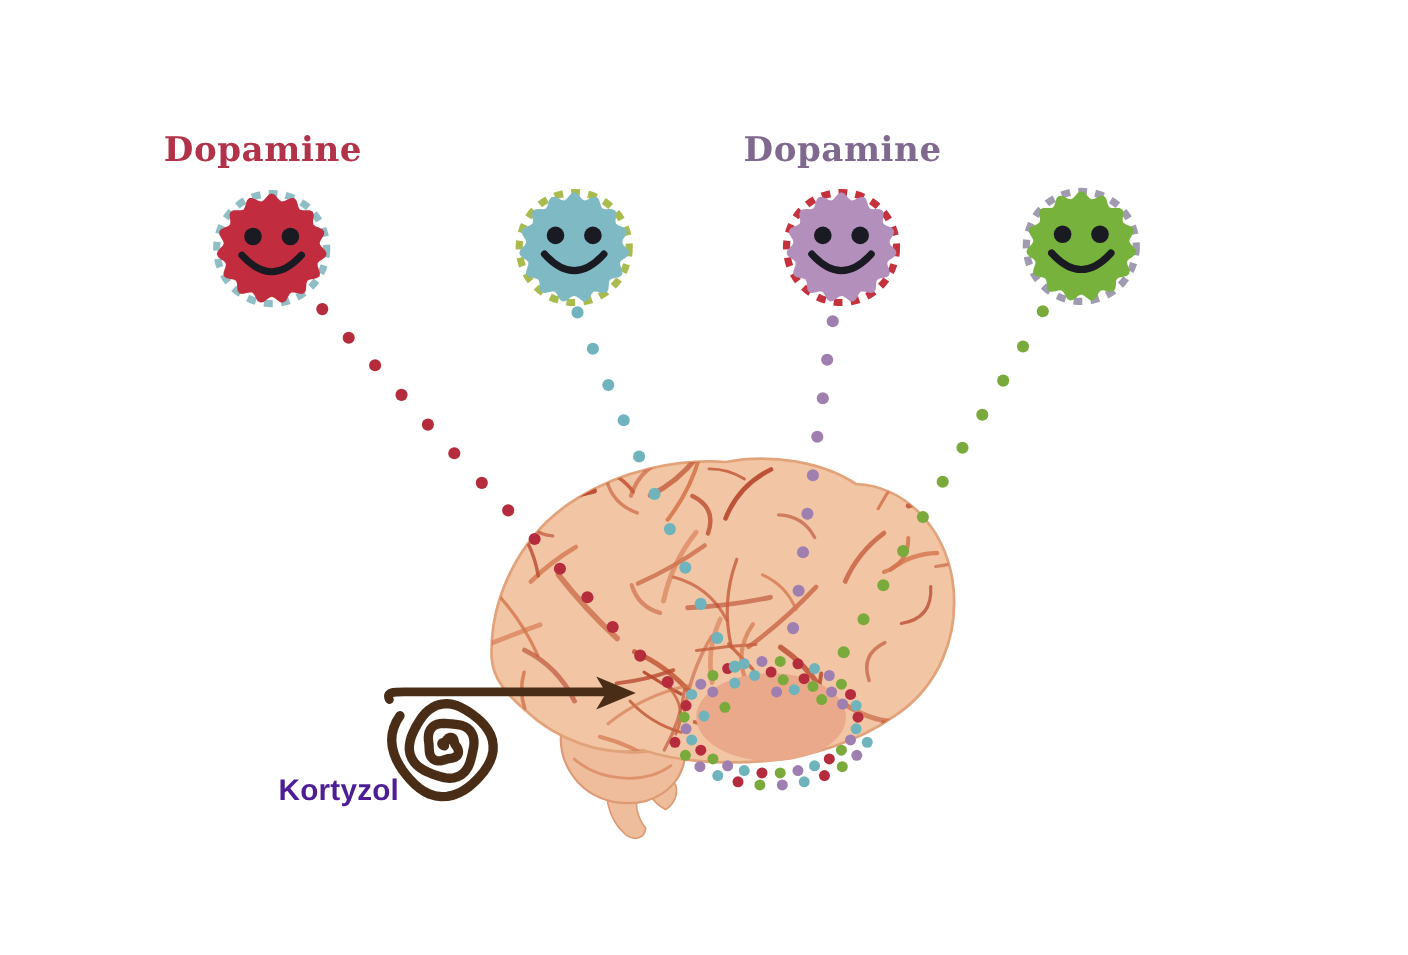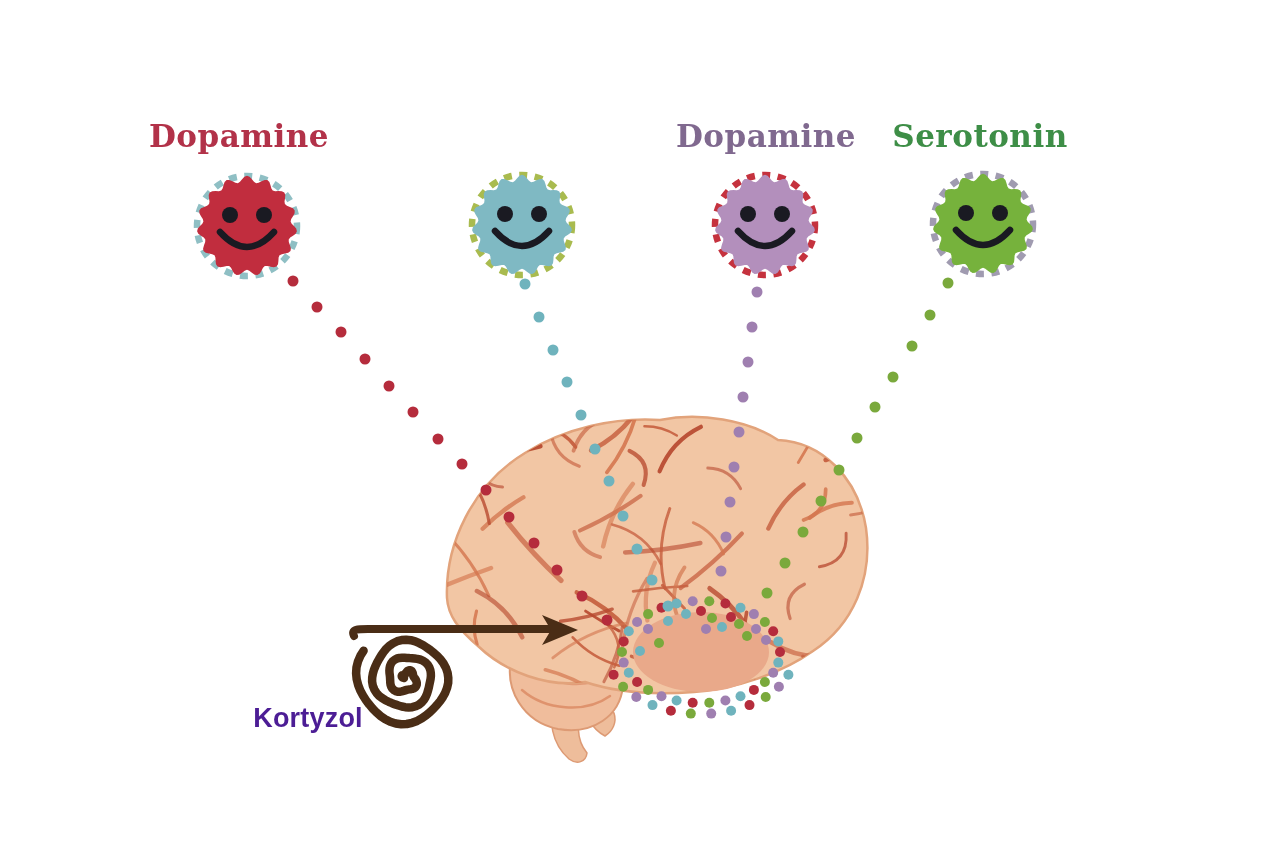--- a/index.html
+++ b/index.html
@@ -238,7 +238,6 @@
 
   <div class="hlabel" id="hl0" style="left: 239px; top: 118px; color: rgb(178, 50, 73);">Dopamine</div>
   <div class="hlabel" id="hl2" style="left: 766px; top: 118px; color: rgb(128, 105, 143);">Dopamine</div>
-  <div class="hlabel" id="hl3" style="left: 980px; top: 118px; color: rgb(62, 142, 71);">Serotonin</div>
   <div class="klabel" id="hlk" style="left: 308px; top: 703px; color: #4c1d95;">Kortyzol</div>
 </div>
 

